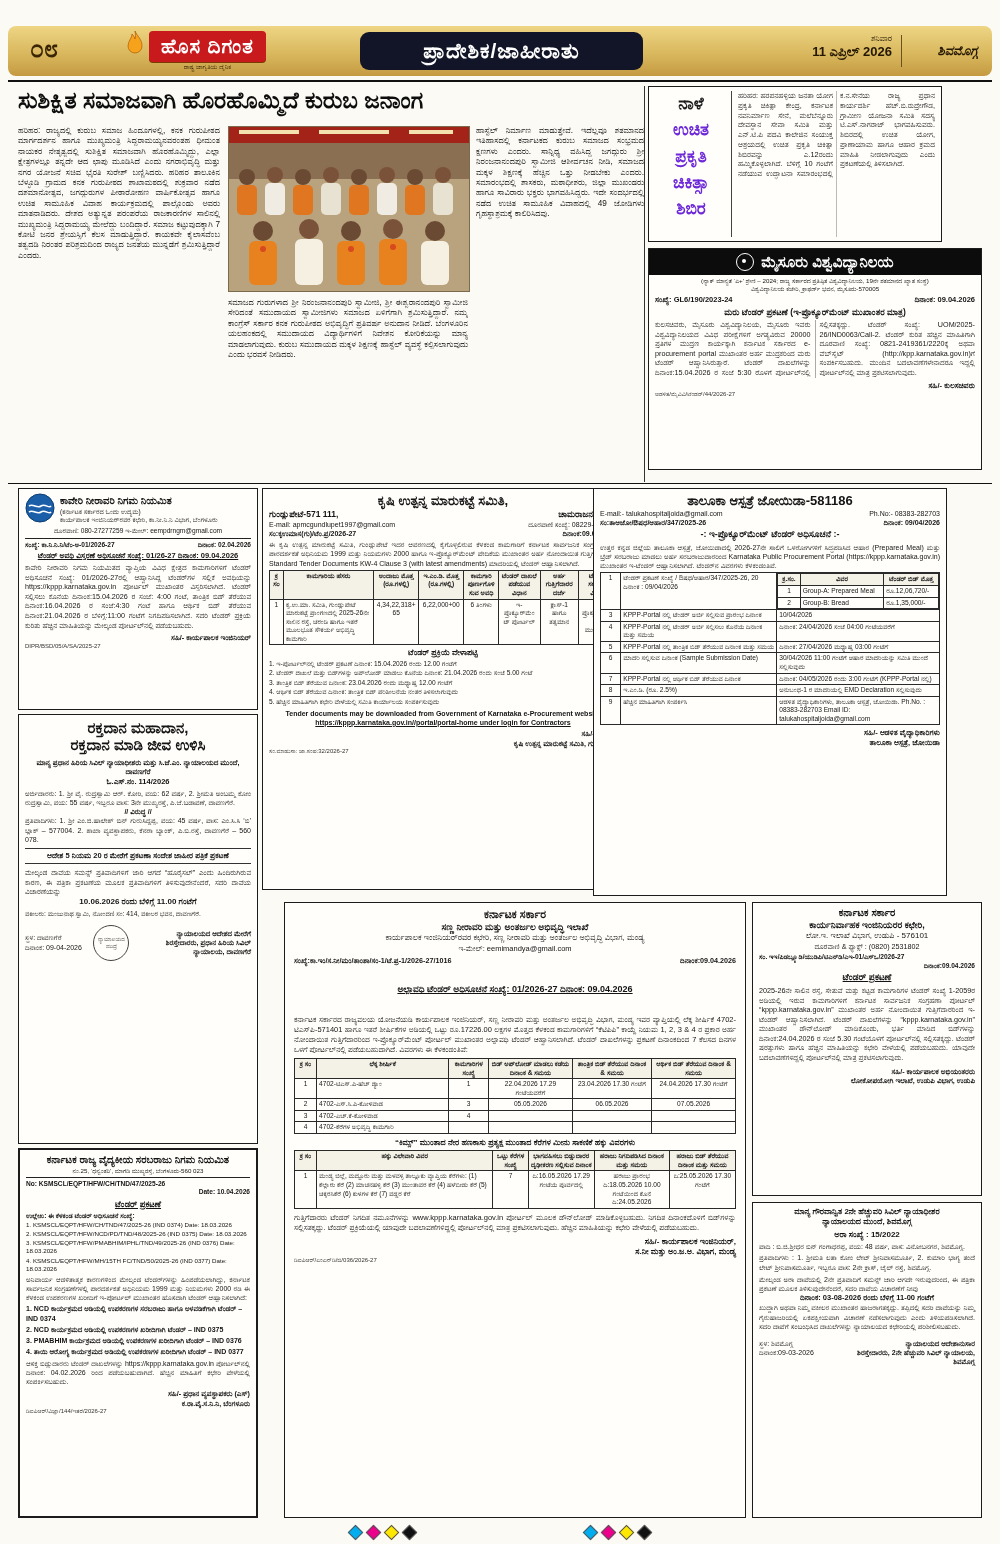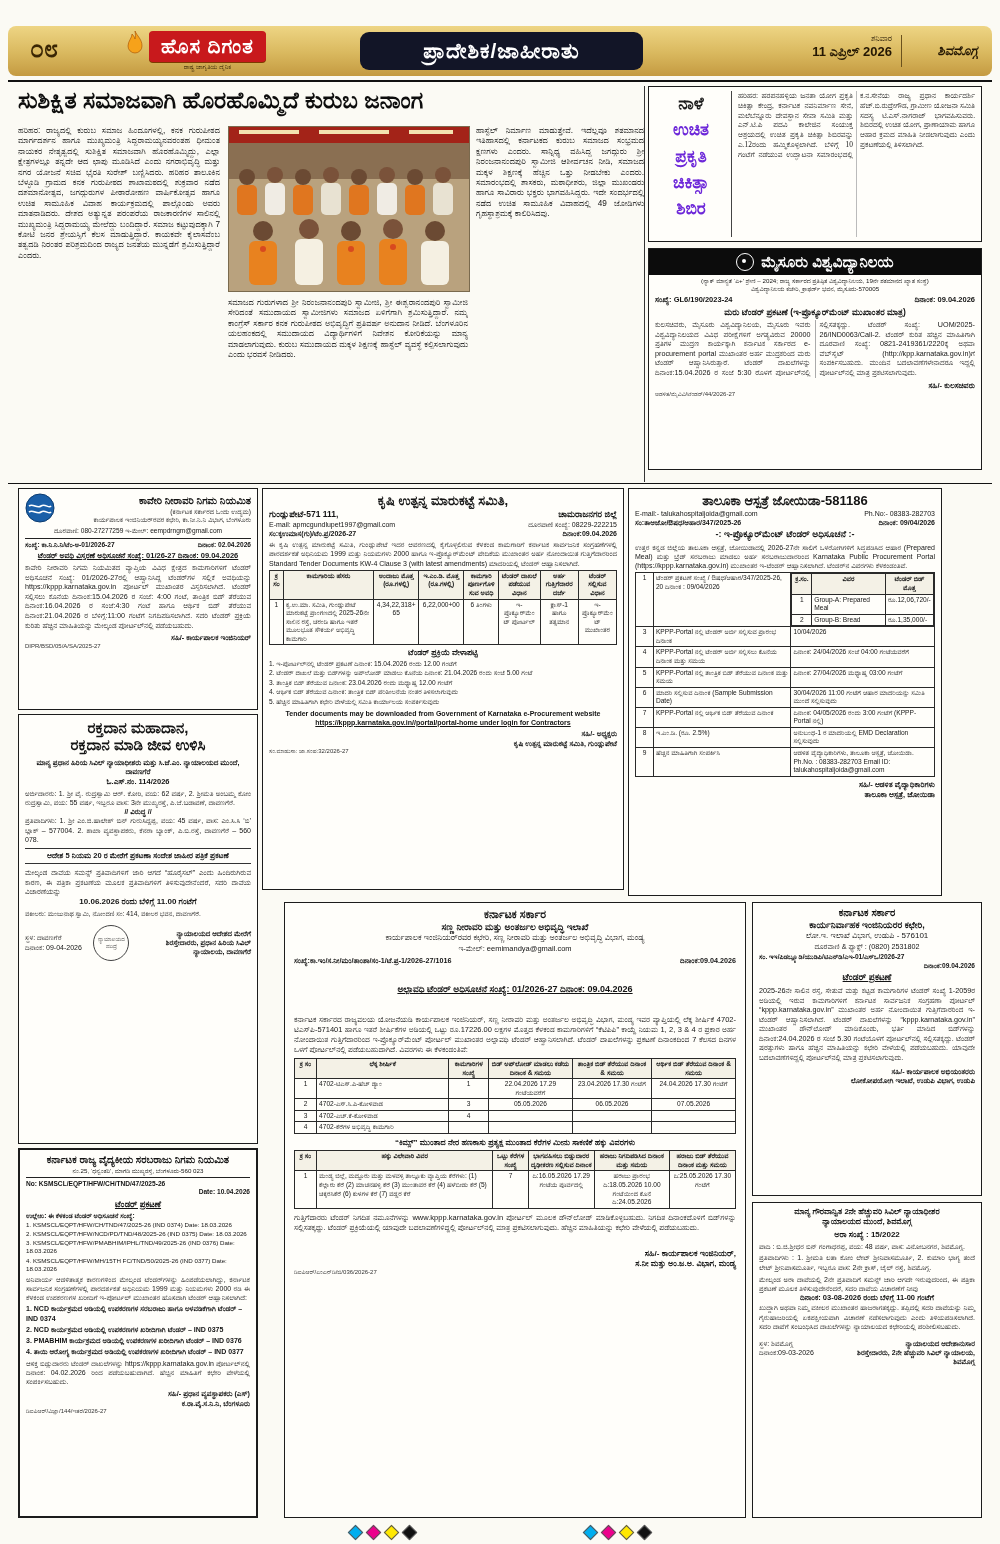--- a/index.html
+++ b/index.html
@@ -137,7 +137,7 @@
   <div class="vline" style="left:644px;top:86px;height:396px;"></div>
   <div class="hline" style="top:483px;height:1px;"></div>
 
-  <div class="box" style="left:648px;top:86px;width:334px;height:156px;display:flex;gap:6px;font-family:Liberation Serif, serif;">
+  <div class="box" style="left:648px;top:86px;width:294px;height:156px;display:flex;gap:6px;">
     <div style="flex:0 0 72px;border-right:1px solid #444;padding-right:4px;">
         <span class="campword">ನಾಳೆ</span>
         <span class="campword">ಉಚಿತ</span>

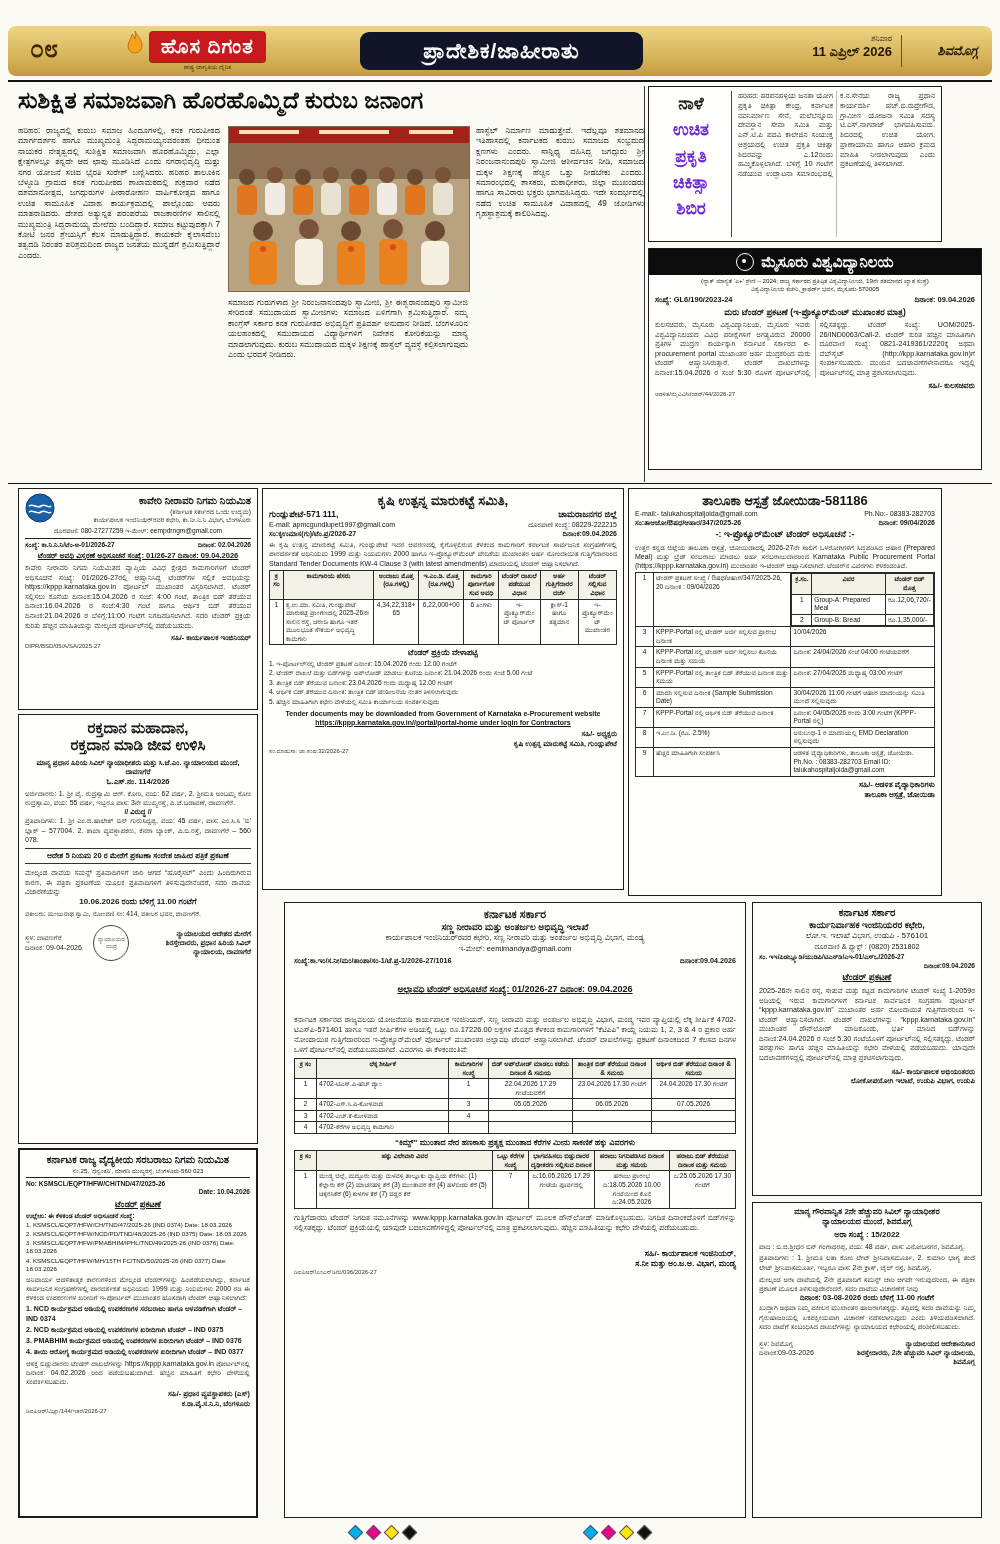--- a/index.html
+++ b/index.html
@@ -177,7 +177,7 @@
             <path d="M4 19c4-3 8 3 12 0s8 3 10 0" stroke="#fff" fill="none" stroke-width="1.6"></path>
           </svg>
       </span>
-      <div style="flex:1;text-align:right;">
+      <div style="flex:1;text-align:left;">
         <div class="b f10">ಕಾವೇರಿ ನೀರಾವರಿ ನಿಗಮ ನಿಯಮಿತ</div>
         <div class="f65">(ಕರ್ನಾಟಕ ಸರ್ಕಾರದ ಓಂದು ಉದ್ಯಮ)</div>
         <div class="f65">ಕಾರ್ಯಪಾಲಕ ಇಂಜಿನಿಯರ್‌ರವರ ಕಛೇರಿ, ಕಾ.ನೀ.ನಿ.ನಿ ವಿಭಾಗ, ಬೆಂಗಳೂರು</div>

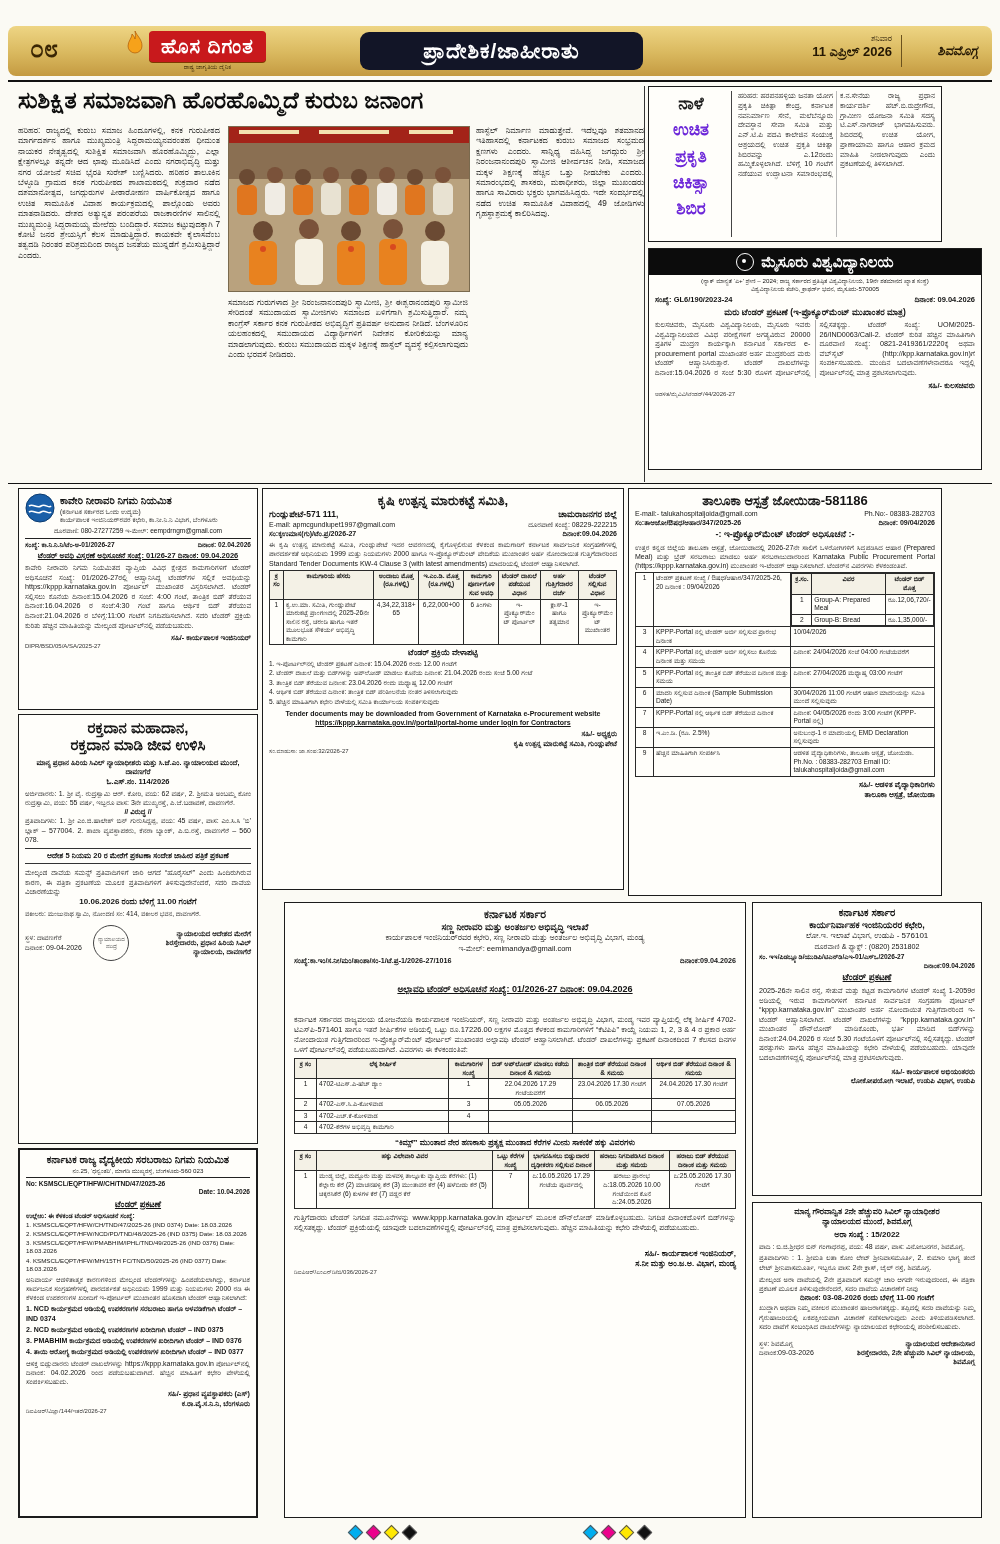--- a/index.html
+++ b/index.html
@@ -317,7 +317,7 @@
     <div class="tiny">ಸಂ.ಮಾಹುಸಾ: ಜಾ.ಸಂಪ:32/2026-27</div>
   </div>
 
-  <div class="box" style="left:628px;top:488px;width:314px;height:408px;">
+  <div class="box" style="left:593px;top:488px;width:354px;height:408px;">
     <div class="c b f13">ತಾಲೂಕಾ ಆಸ್ಪತ್ರೆ ಜೋಯಿಡಾ-581186</div>
     <div class="fx f7">
       <span>E-mail:- talukahospitaljoida@gmail.com</span>

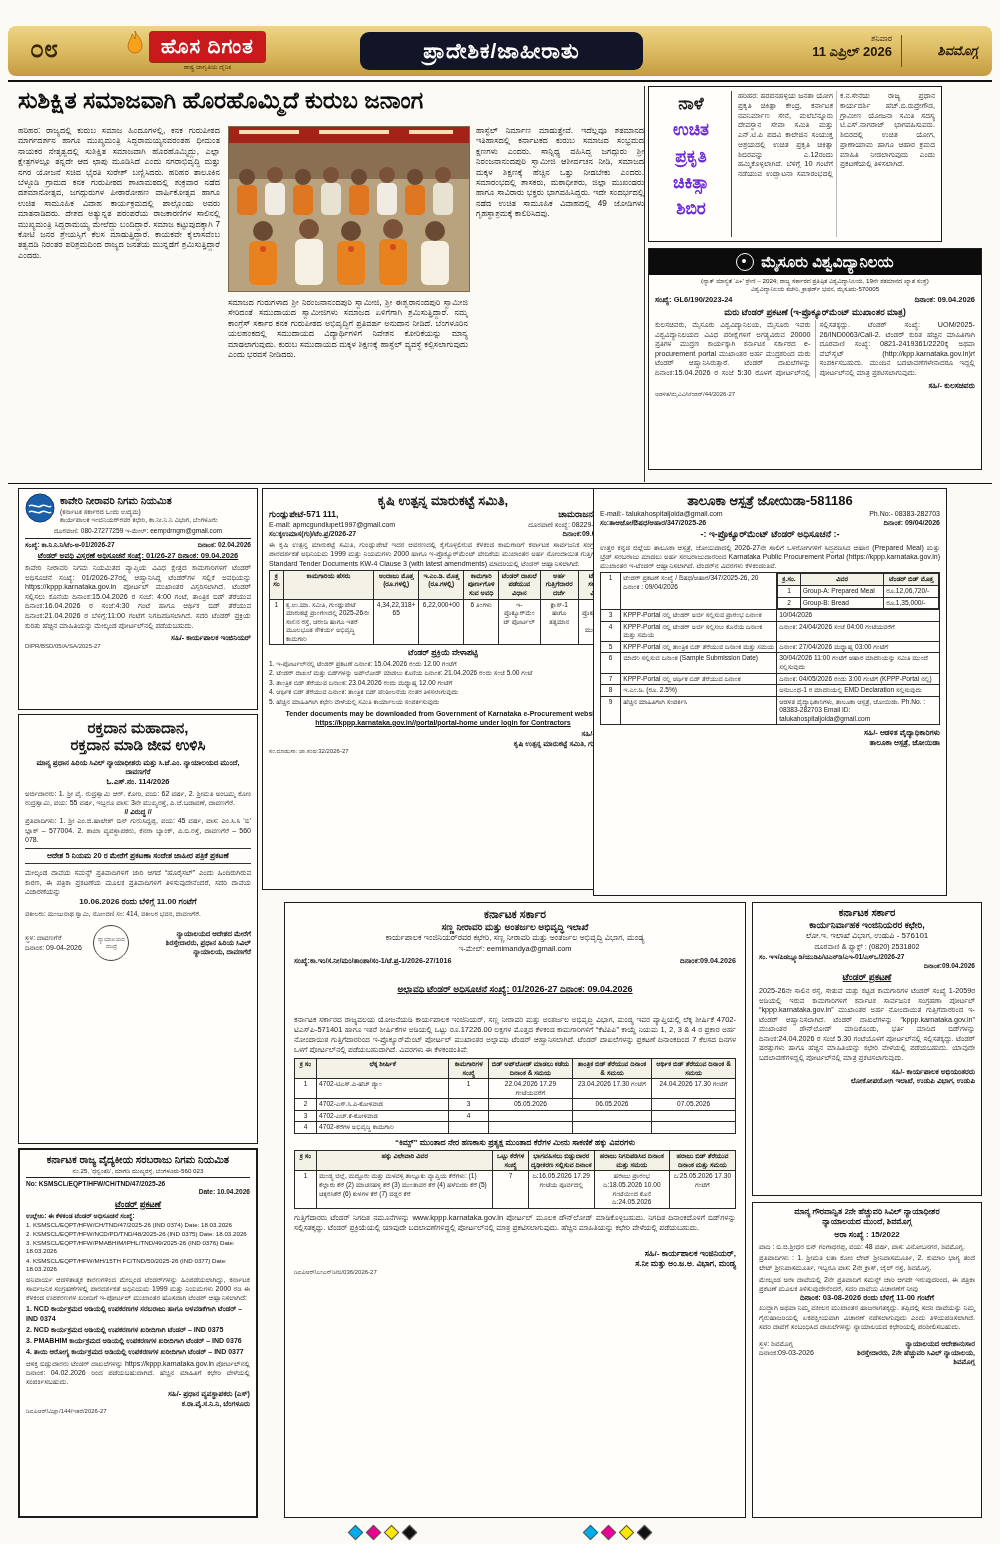--- a/index.html
+++ b/index.html
@@ -510,7 +510,7 @@
       </tbody>
     </table>
     <div class="f75 j" style="margin-top:4px;">ಗುತ್ತಿಗೆದಾರರು ಟೆಂಡರ್ ನಿಗದಿತ ನಮೂನೆಗಳನ್ನು www.kppp.karnataka.gov.in ಪೋರ್ಟಲ್ ಮೂಲಕ ಡೌನ್‌ಲೋಡ್ ಮಾಡಿಕೊಳ್ಳಬಹುದು. ನಿಗದಿತ ದಿನಾಂಕದೊಳಗೆ ಬಿಡ್‌ಗಳನ್ನು ಸಲ್ಲಿಸತಕ್ಕದ್ದು. ಟೆಂಡರ್ ಪ್ರಕ್ರಿಯೆಯಲ್ಲಿ ಯಾವುದೇ ಬದಲಾವಣೆಗಳಿದ್ದಲ್ಲಿ ಪೋರ್ಟಲ್‌ನಲ್ಲಿ ಮಾತ್ರ ಪ್ರಕಟಿಸಲಾಗುವುದು. ಹೆಚ್ಚಿನ ಮಾಹಿತಿಯನ್ನು ಕಛೇರಿ ವೇಳೆಯಲ್ಲಿ ಪಡೆಯಬಹುದು.</div>
-    <div class="sign f8" style="margin-top:16px;">
+    <div class="sign f8" style="margin-top:4px;">
       <div>ಸಹಿ/- ಕಾರ್ಯಪಾಲಕ ಇಂಜಿನಿಯರ್,</div>
       <div>ಸ.ನೀ ಮತ್ತು ಅಂ.ಜ.ಅ. ವಿಭಾಗ, ಮಂಡ್ಯ</div>
     </div>

